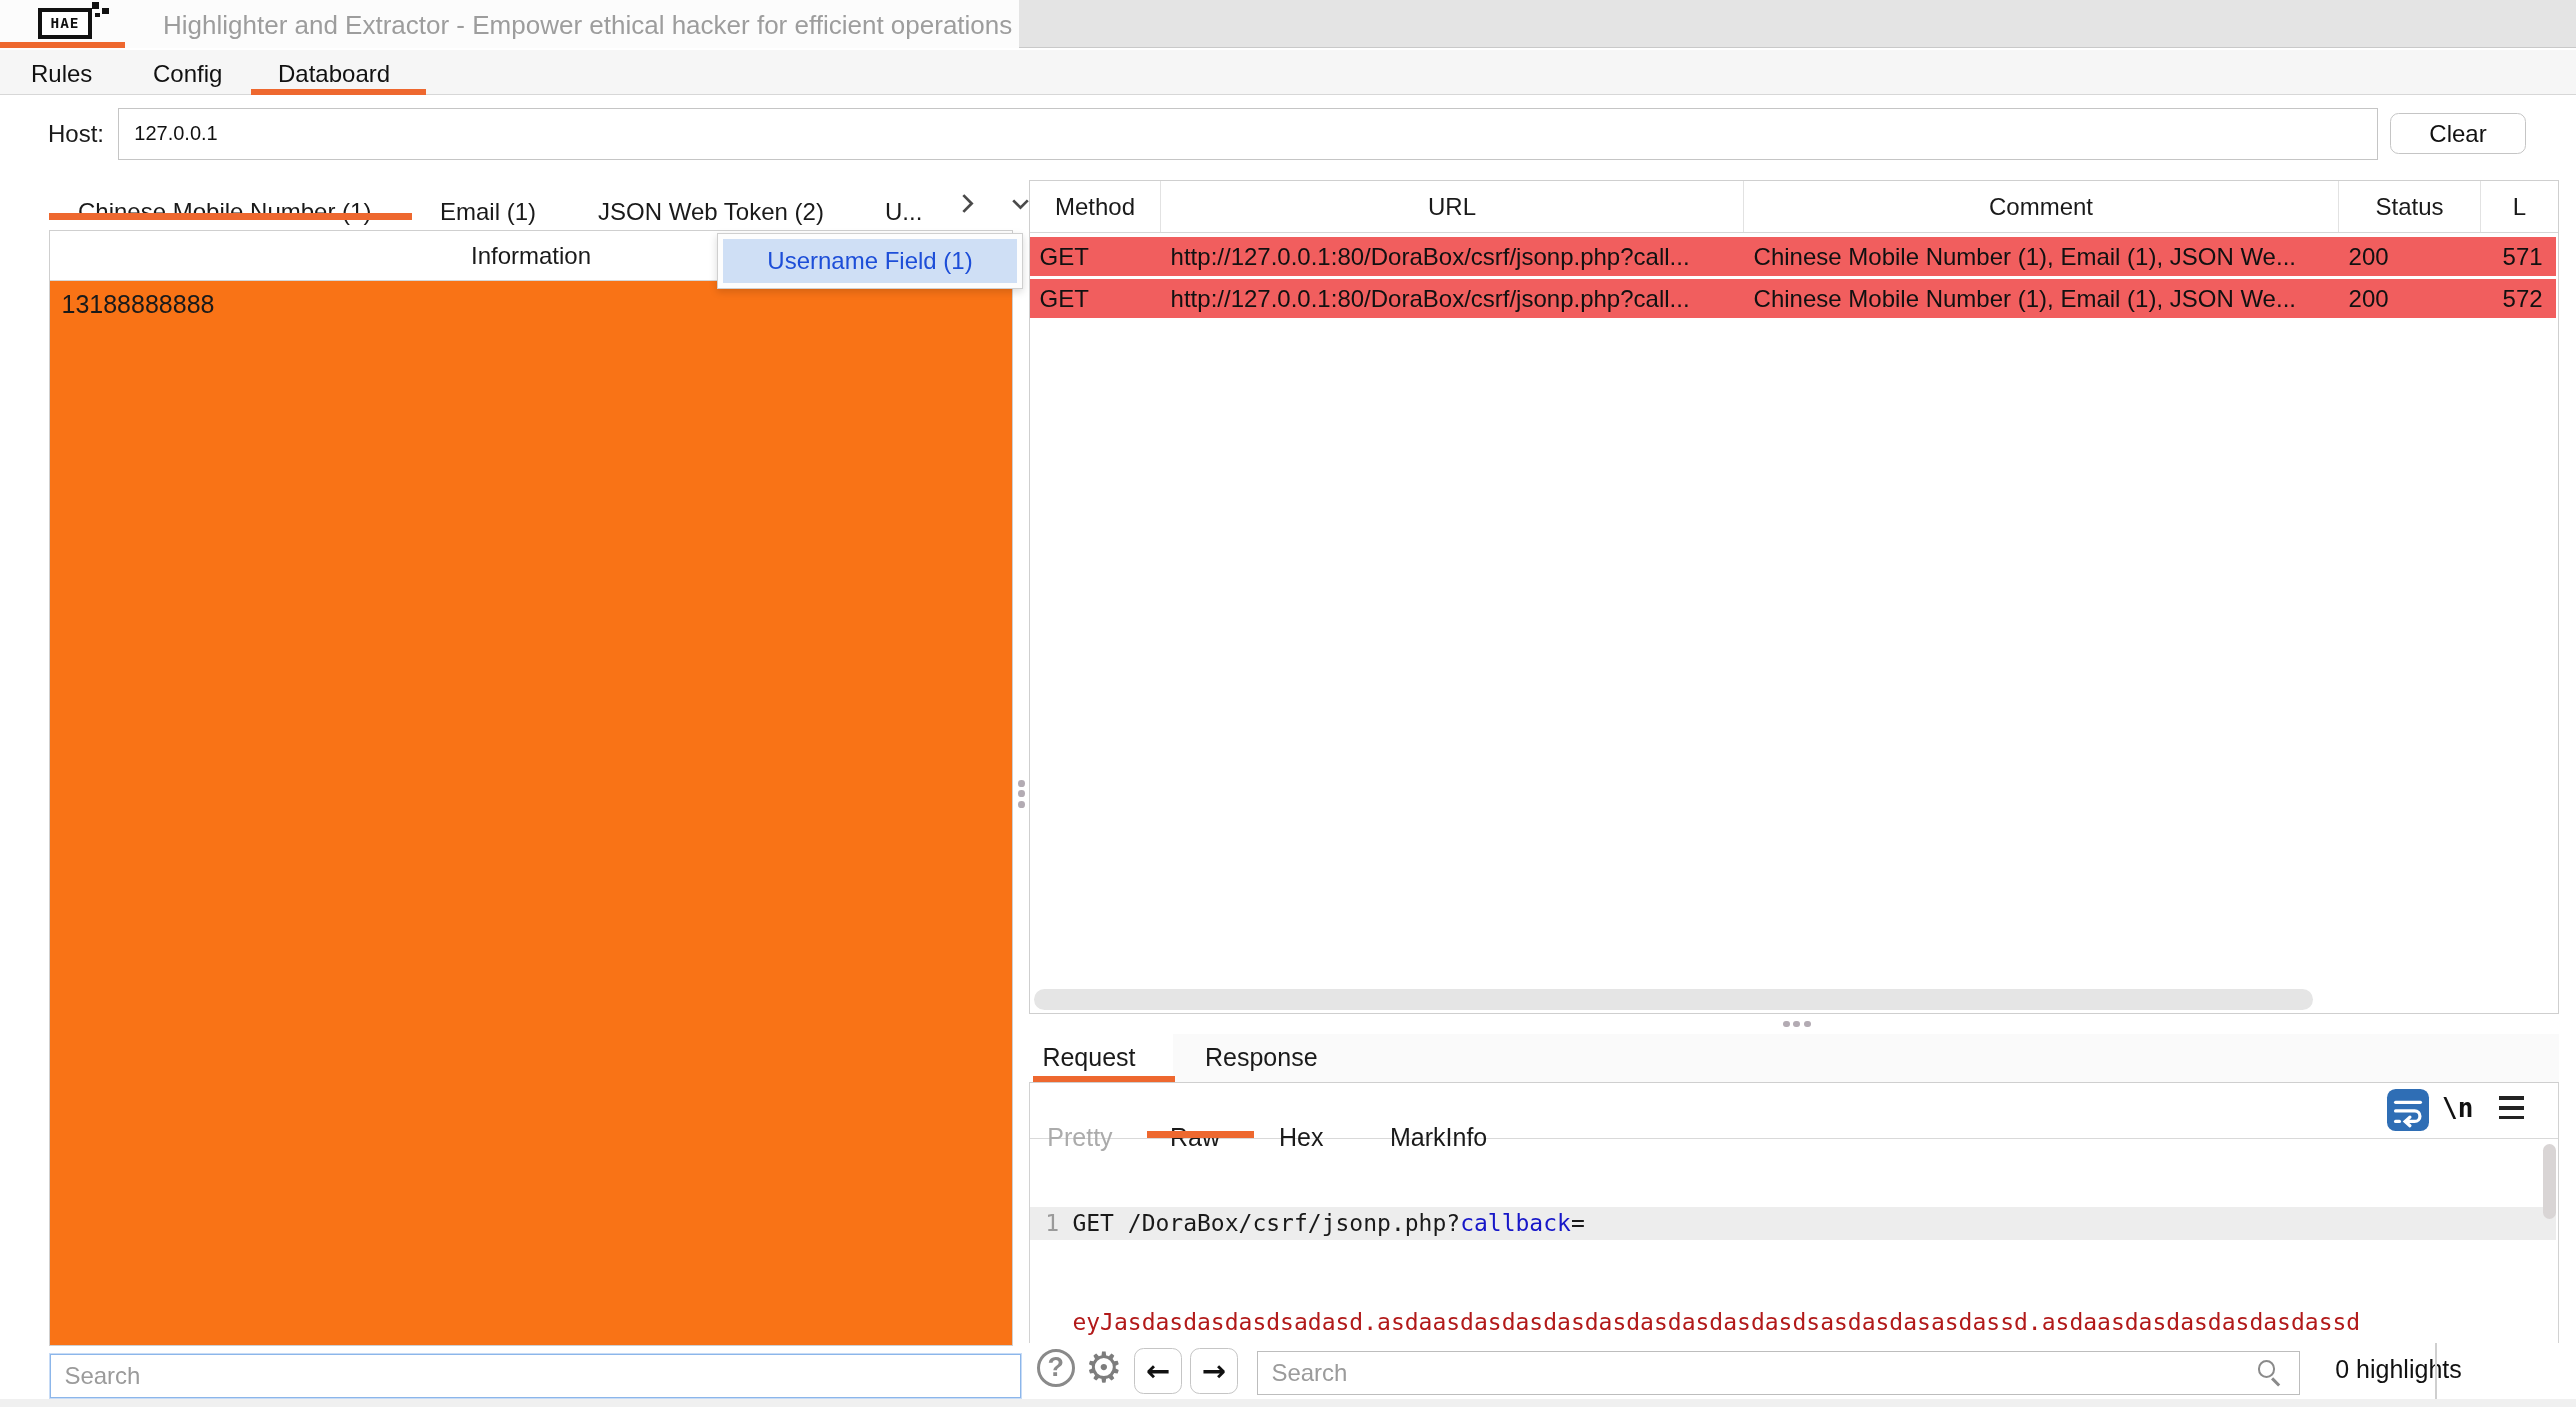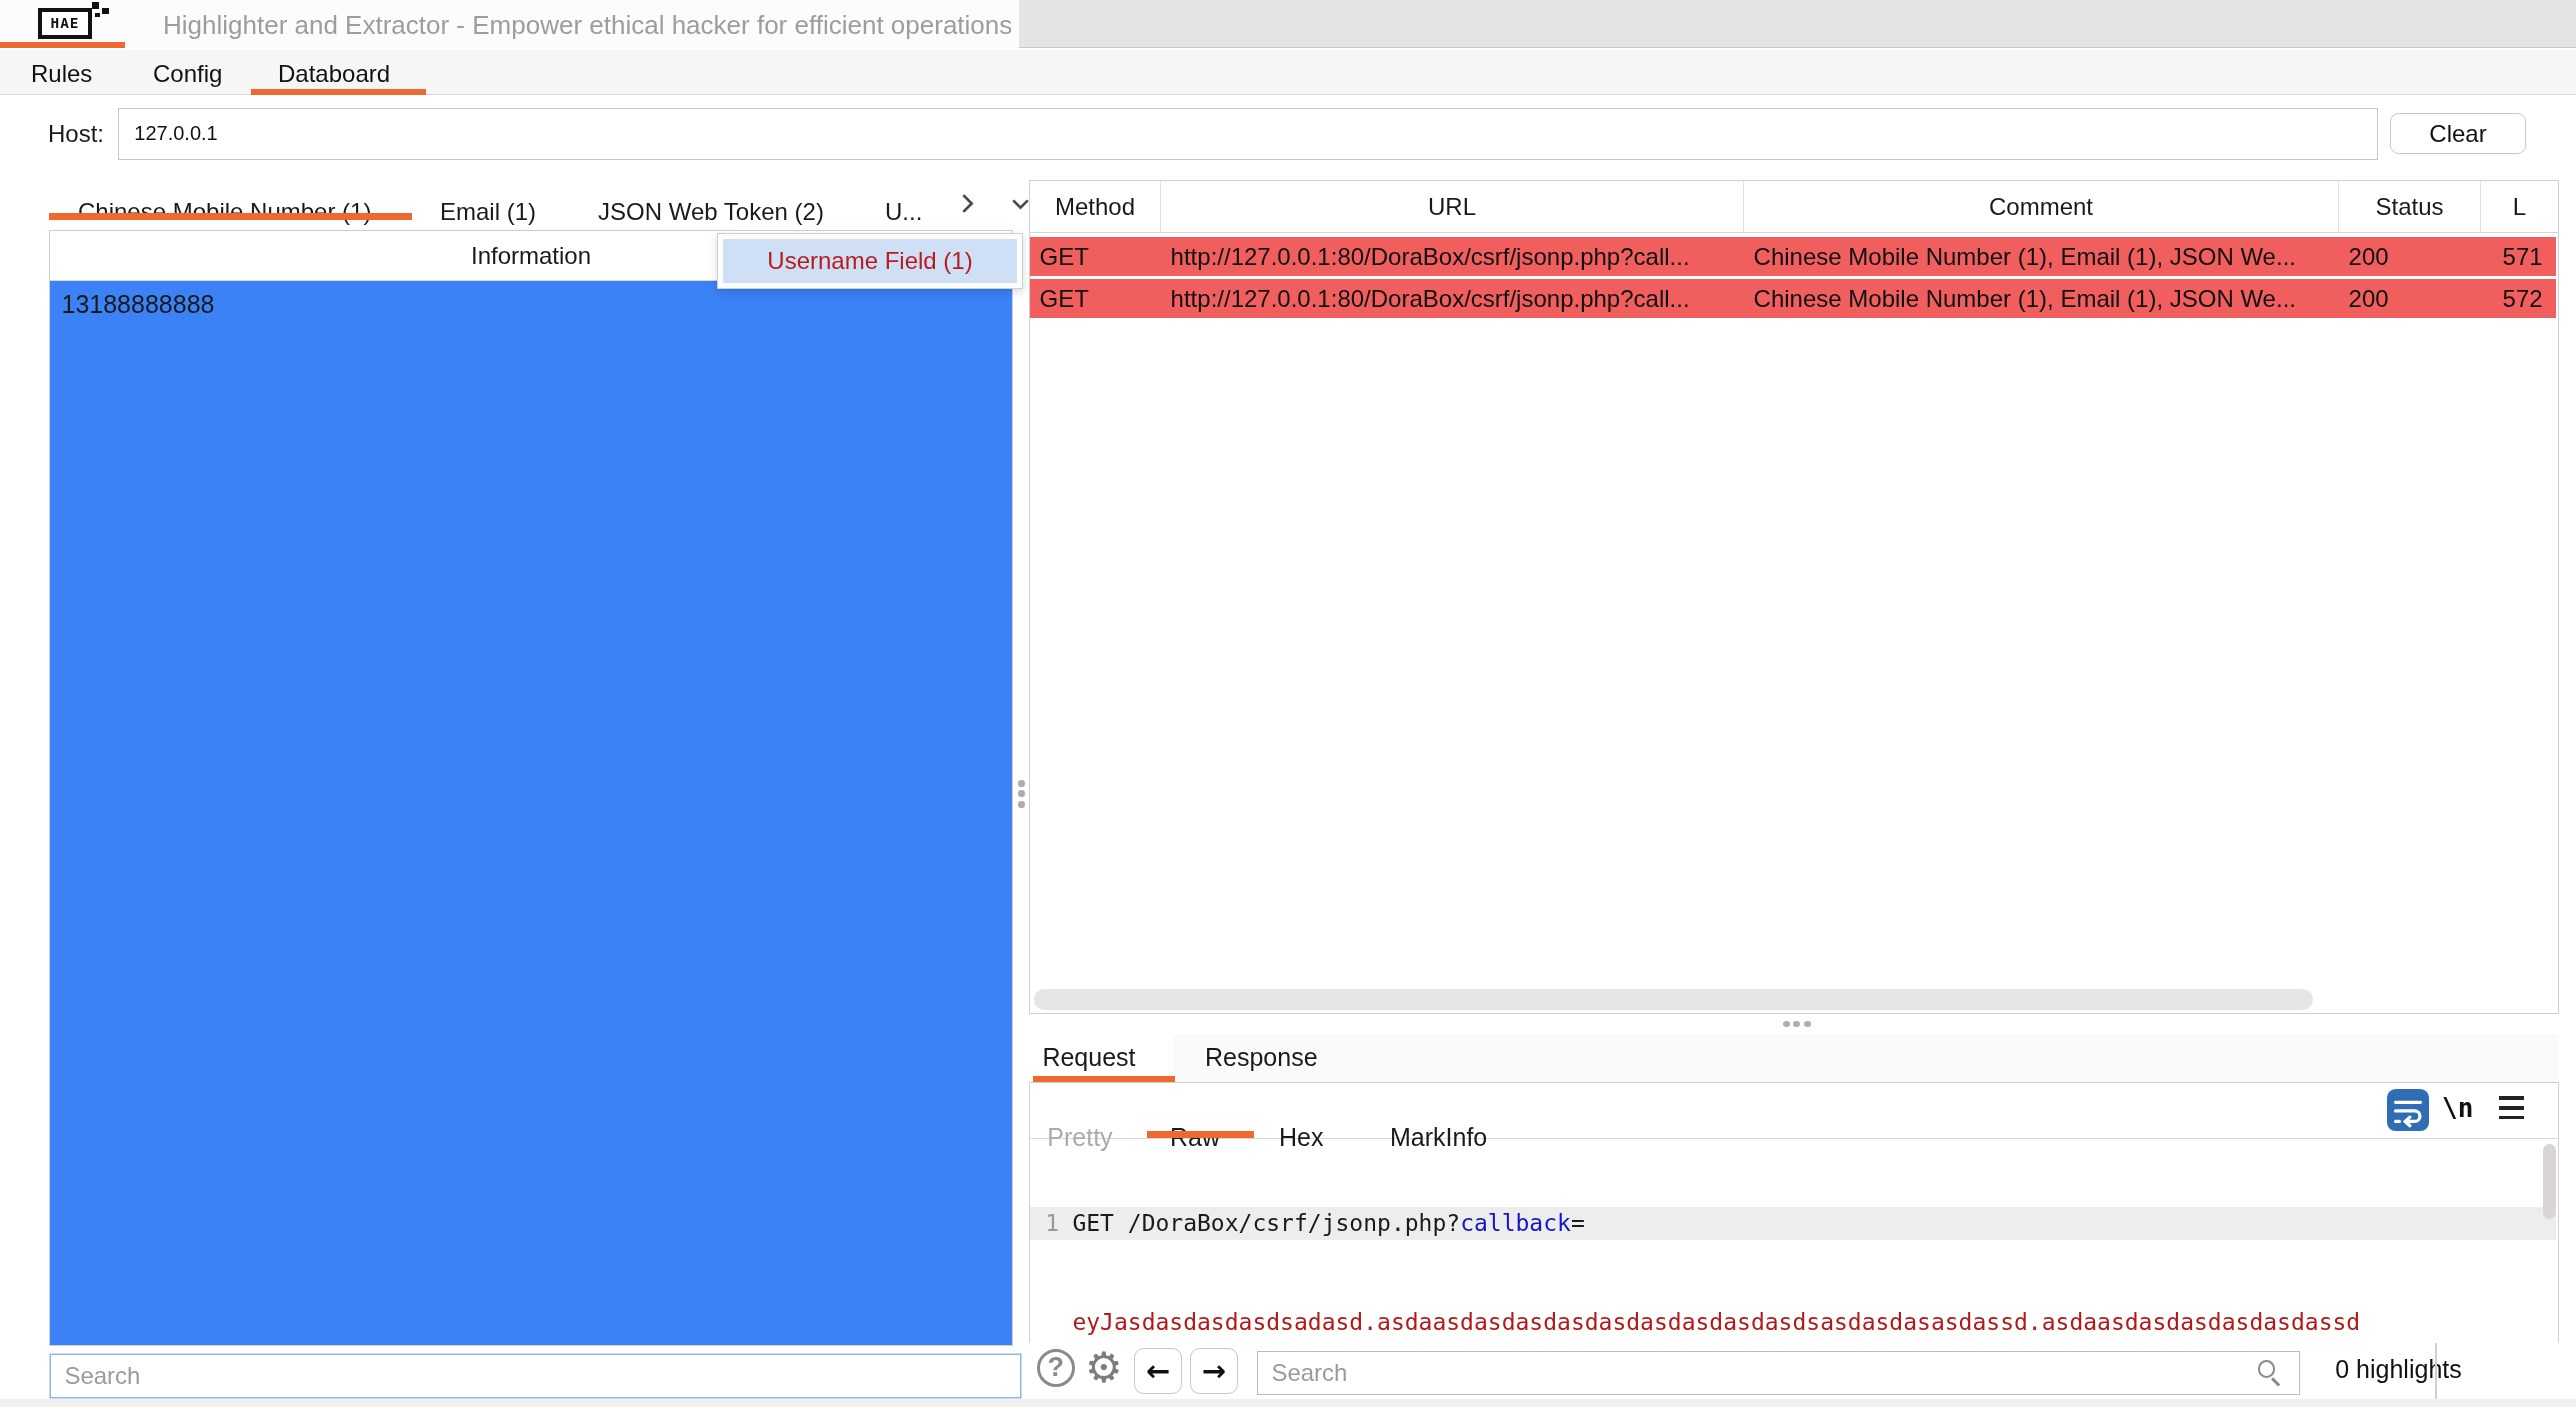--- a/index.html
+++ b/index.html
@@ -39,7 +39,7 @@
   .ltab-underline { position:absolute; left:0; top:213px; width:363px; height:6.7px; background:var(--accent,#ee682f); }
   .chev { position:absolute; top:13.4px; width:25px; height:25px; }
   .chev.right { left:906px; } .chev.down { left:959px; }
-  .ltable { position:absolute; left:49px; top:230px; width:964px; height:1116px; border:1.9px solid #cfcfcf; background:#3b82f6;text-align:right; }
+  .ltable { position:absolute; left:49px; top:230px; width:964px; height:1116px; border:1.9px solid #cfcfcf; background:#f97316;text-align:right; }
   .ltable-header { position:absolute; left:0; top:0; width:100%; height:50px; border-bottom:1.9px solid #d6d6d6; background:#fff;
                    display:flex; align-items:center; justify-content:center; font-size:24px; }
   .ltable-row { position:absolute; left:11.5px; top:59px; font-size:25px; }

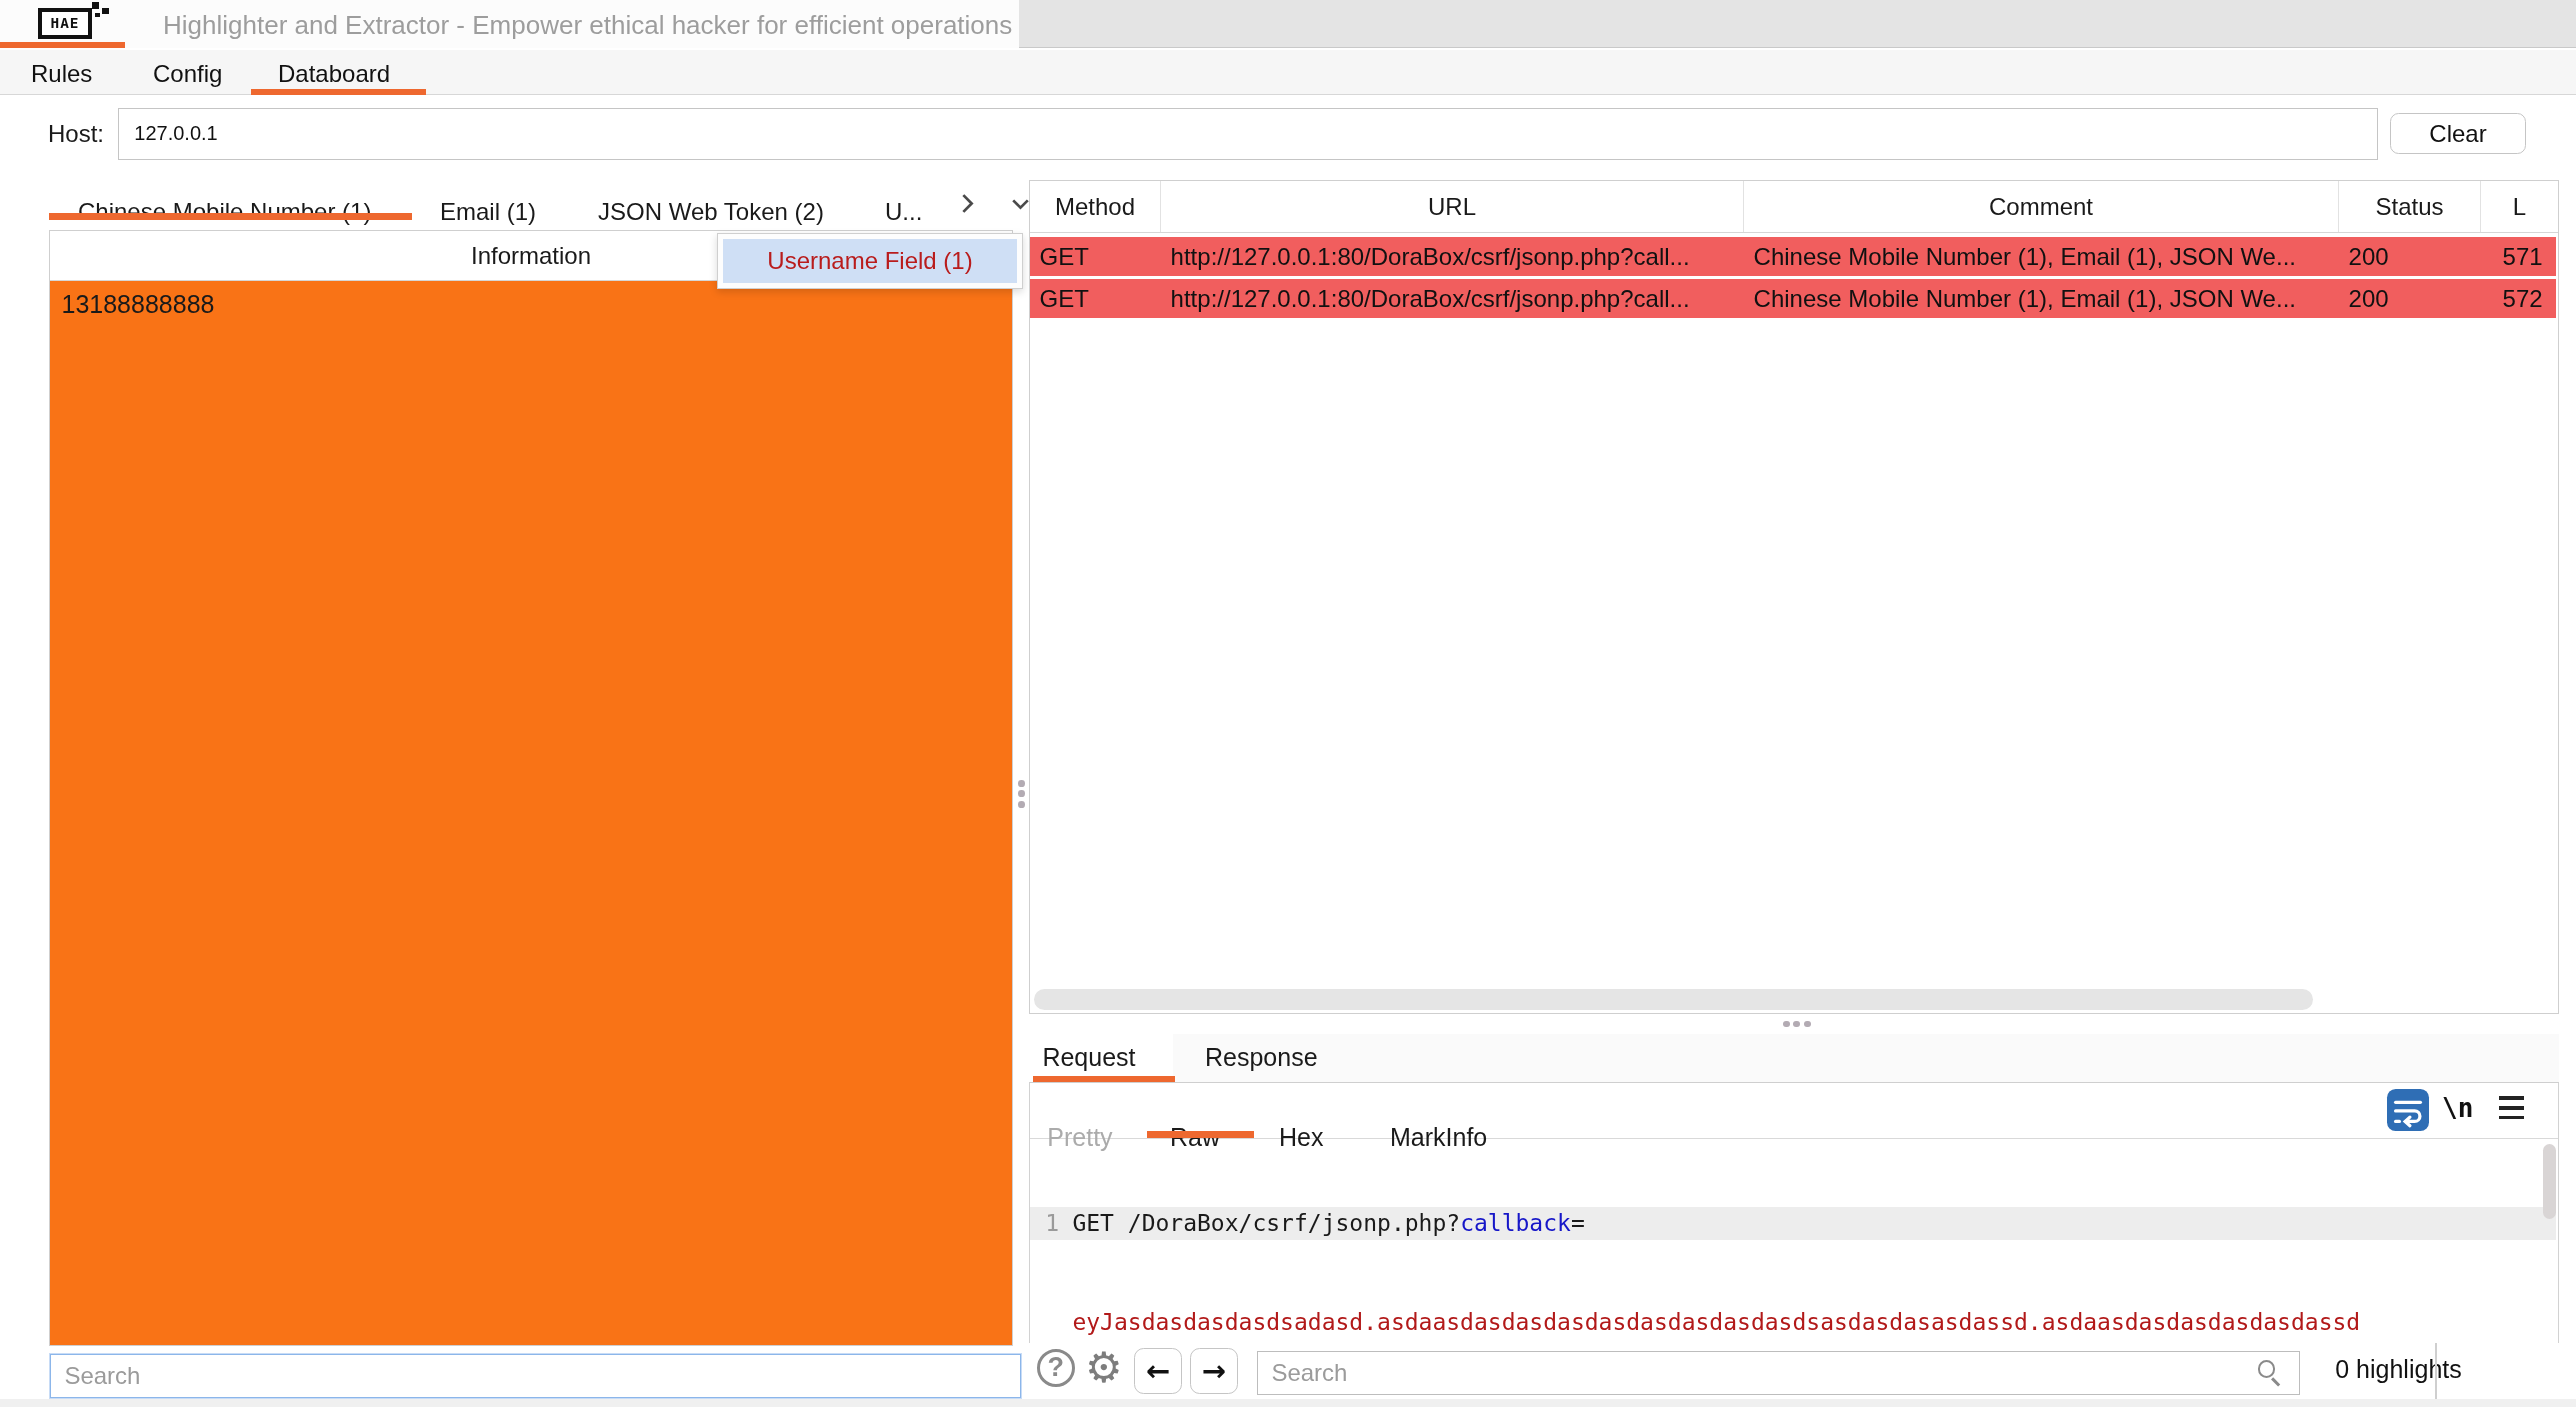--- a/index.html
+++ b/index.html
@@ -51,7 +51,7 @@
   .dropdown { position:absolute; left:717px; top:233px; width:306px; height:56px; background:#fdfdfd;
               border:1.9px solid #cfcfcf; box-shadow:0 2.9px 7.7px rgba(0,0,0,0.15); }
   .dropdown-item { position:absolute; left:4.8px; top:4.8px; right:4.8px; bottom:4.8px; background:var(--select-blue,#cfdff5);
-                   display:flex; align-items:center; justify-content:center; font-size:24px; color:#b91c1c; }
+                   display:flex; align-items:center; justify-content:center; font-size:24px; color:#1d4ed8; }
 
   
   .vsplit { position:absolute; left:1015px; top:174px; width:11.5px; height:1234px; }

